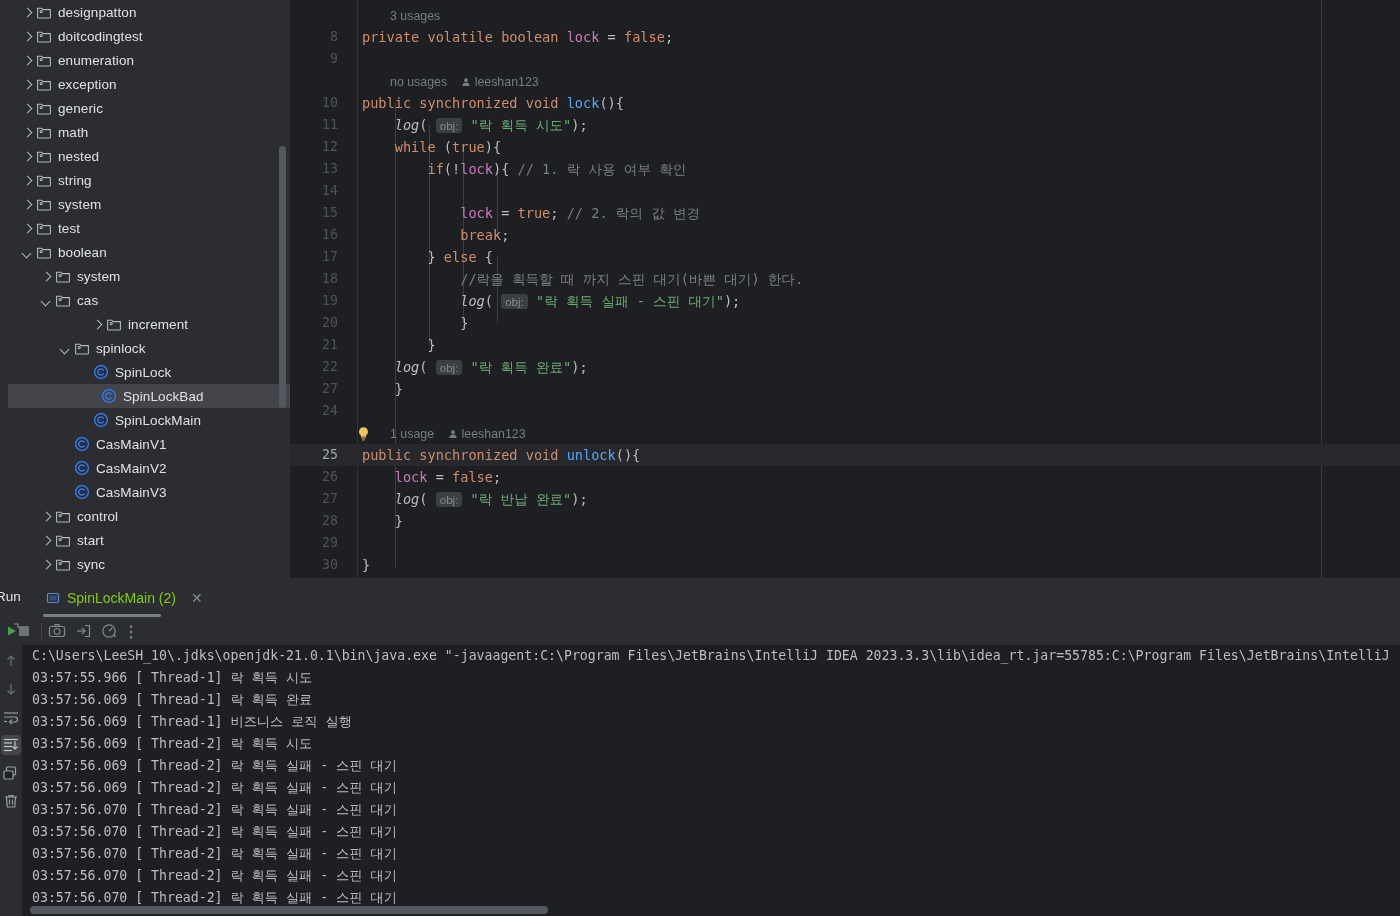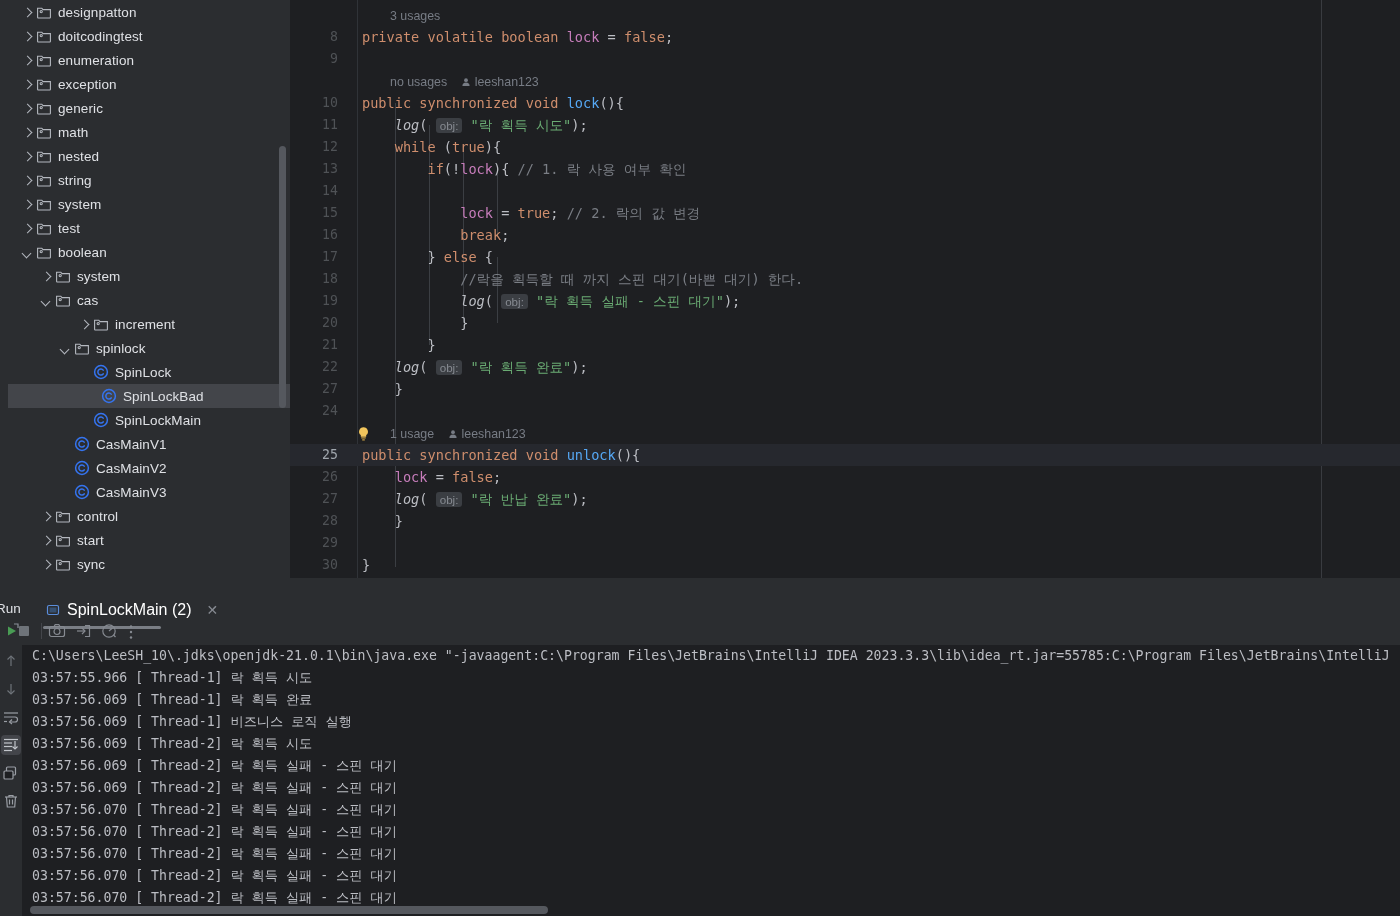--- a/index.html
+++ b/index.html
@@ -303,7 +303,7 @@
           </span>
           <span class="tree-label">cas</span>
         </div>
-        <div class="tree-row" style="top: 312px; position: absolute; left: 3px; width: 290px; padding-left: 16px;">
+        <div class="tree-row" style="top: 312px; position: absolute; left: 16px; width: 290px; padding-left: 16px;">
           <span style="display: inline-block; width: 58px;"></span>
           <span class="arrow closed"></span>
           <span class="ficon">

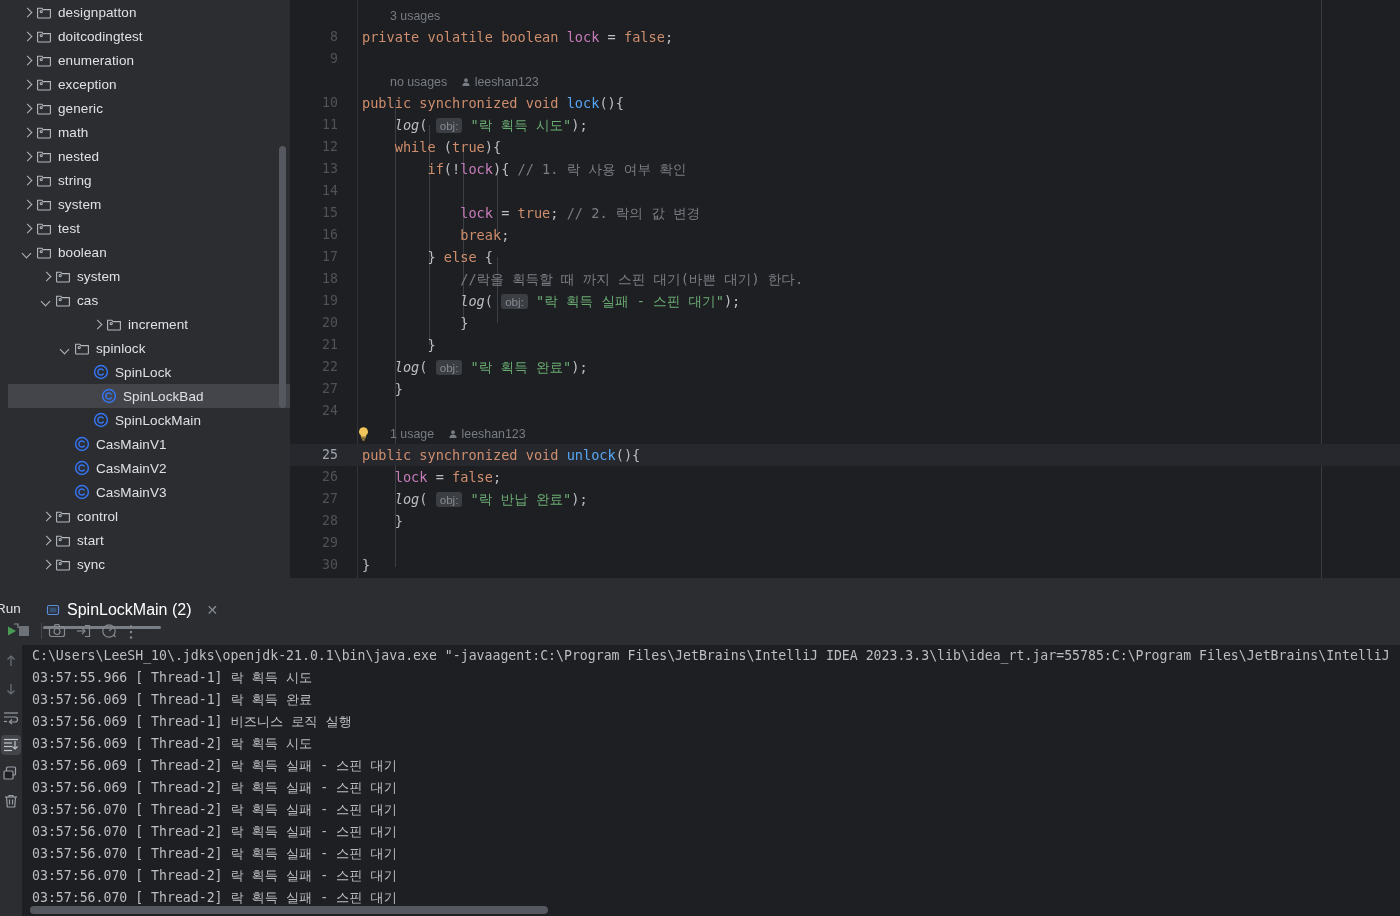--- a/index.html
+++ b/index.html
@@ -107,7 +107,6 @@
   #run-header{
     position:absolute; left:0; top:0; width:1400px; height:39px;
     background:#2b2d30;
-    margin-top:12px;
   }
   #run-title{
     position:absolute; left:-4px; top:11px; font-size:13.5px; color:#dfe1e5;

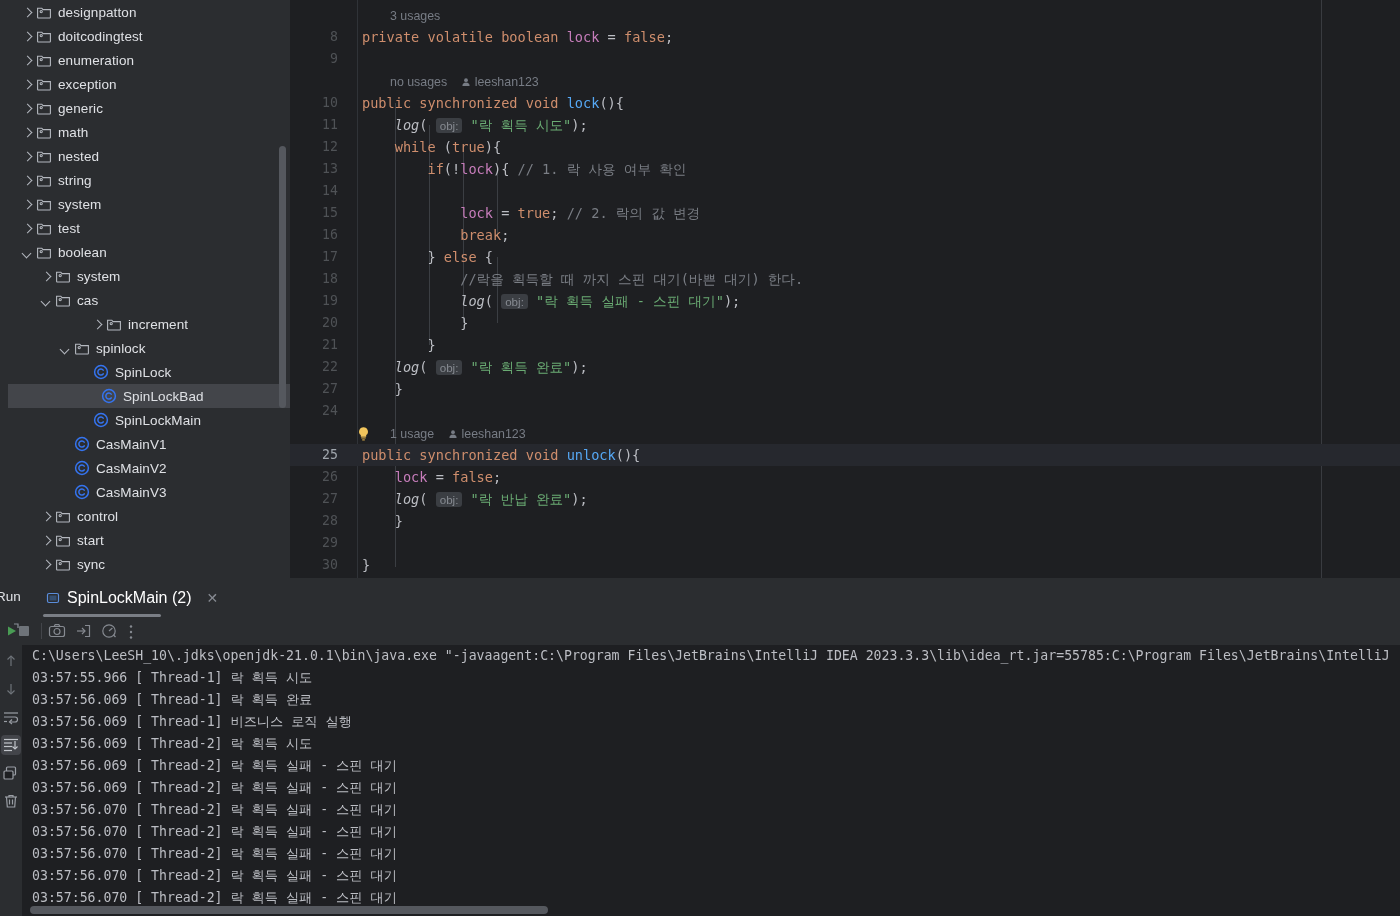--- a/index.html
+++ b/index.html
@@ -116,7 +116,7 @@
     display:flex; align-items:center; gap:7px; padding:0 6px;
   }
   #run-tab .tabicon{ width:14px;height:14px; }
-  #run-tab .tablabel{ font-size:16px; color:#ffffff; }
+  #run-tab .tablabel{ font-size:14px; color:#84cc16; }
   #run-tab .tabclose{ font-size:14px; color:#868a91; margin-left:8px; }
   #tab-underline{
     position:absolute; left:43px; top:36px; width:118px; height:3px;

